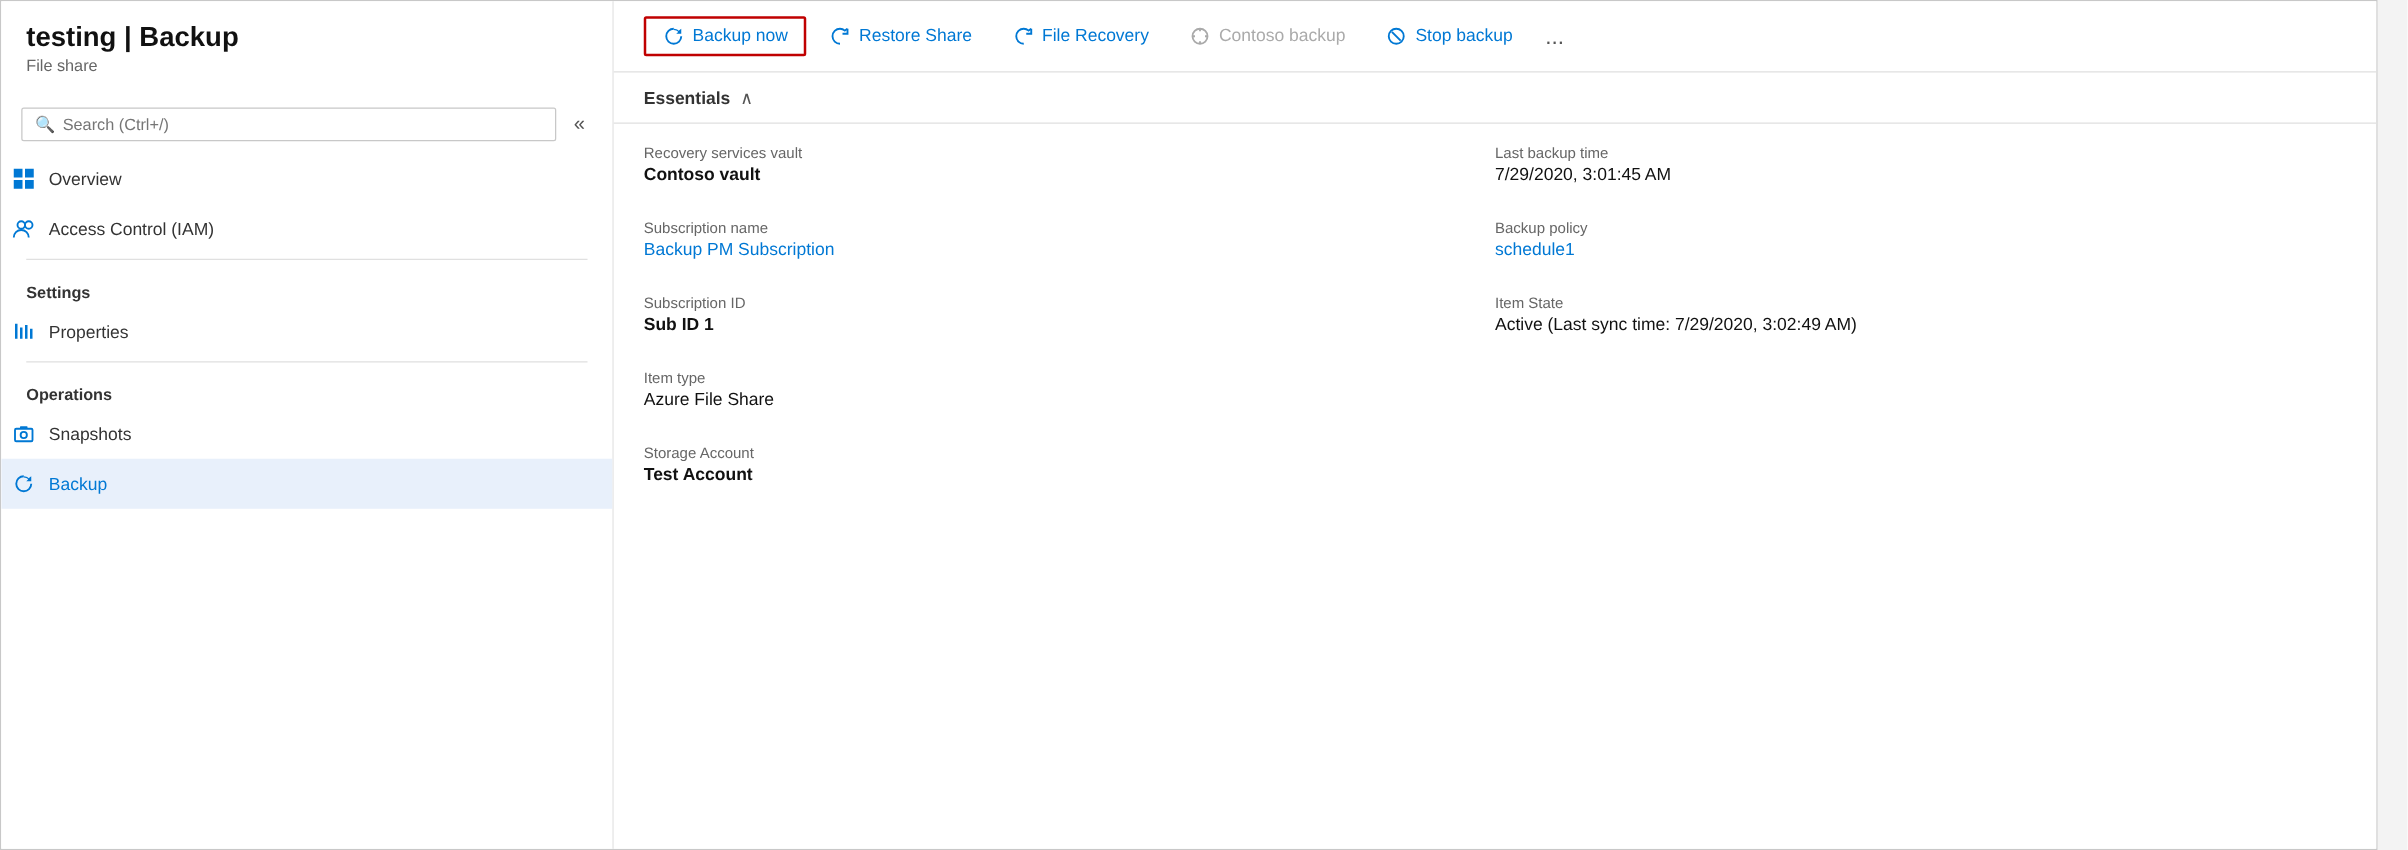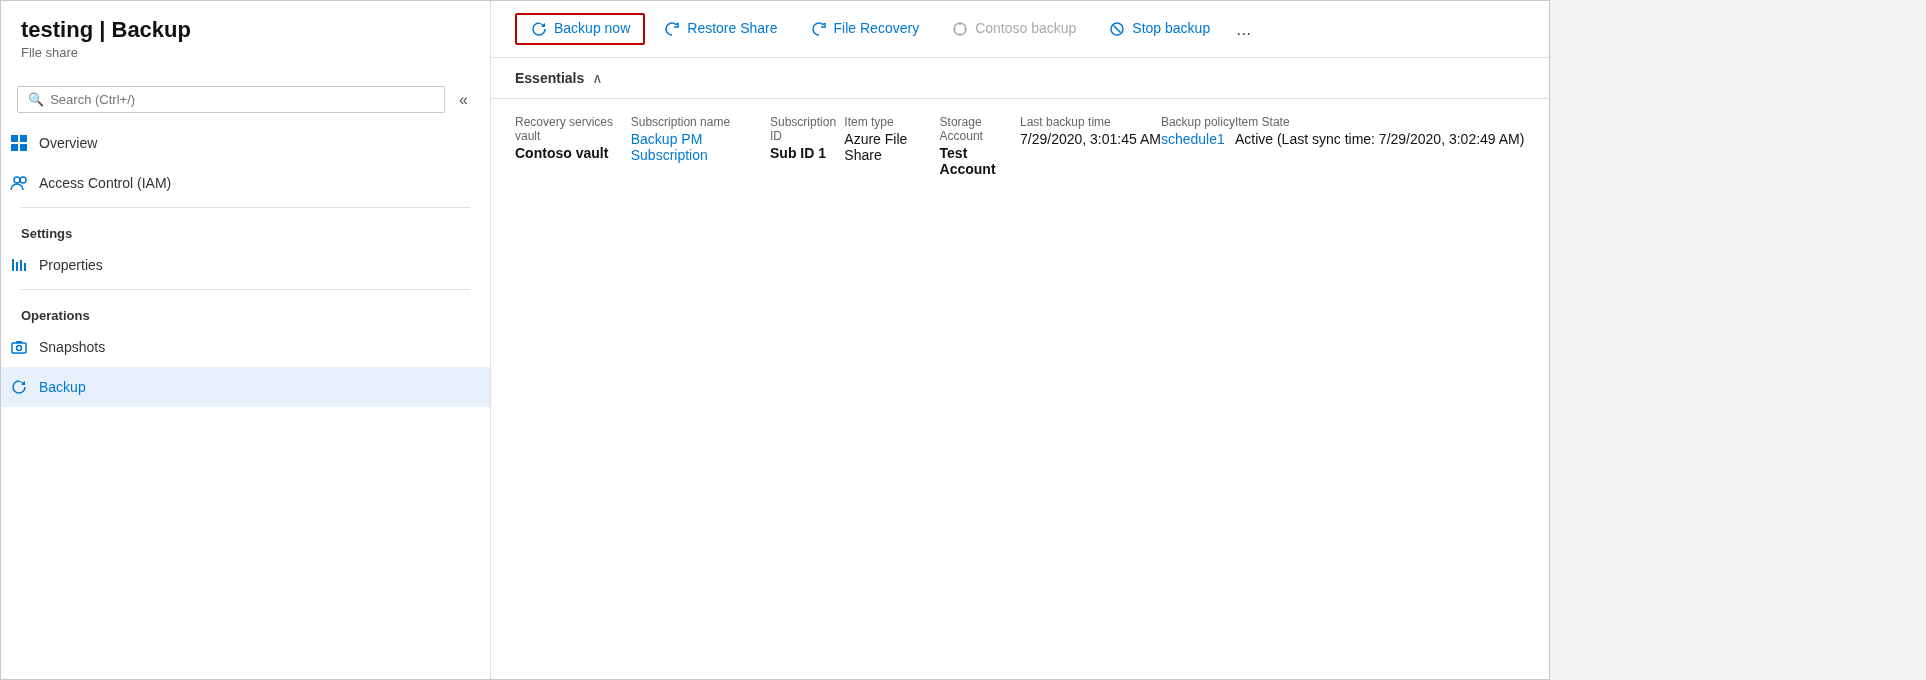--- a/index.html
+++ b/index.html
@@ -13,7 +13,7 @@
     }
     .app-container {
       display: flex;
-      width: 1550px;
+      width: 1902px;
       min-height: 680px;
       background: #fff;
       border: 1px solid #c8c8c8;

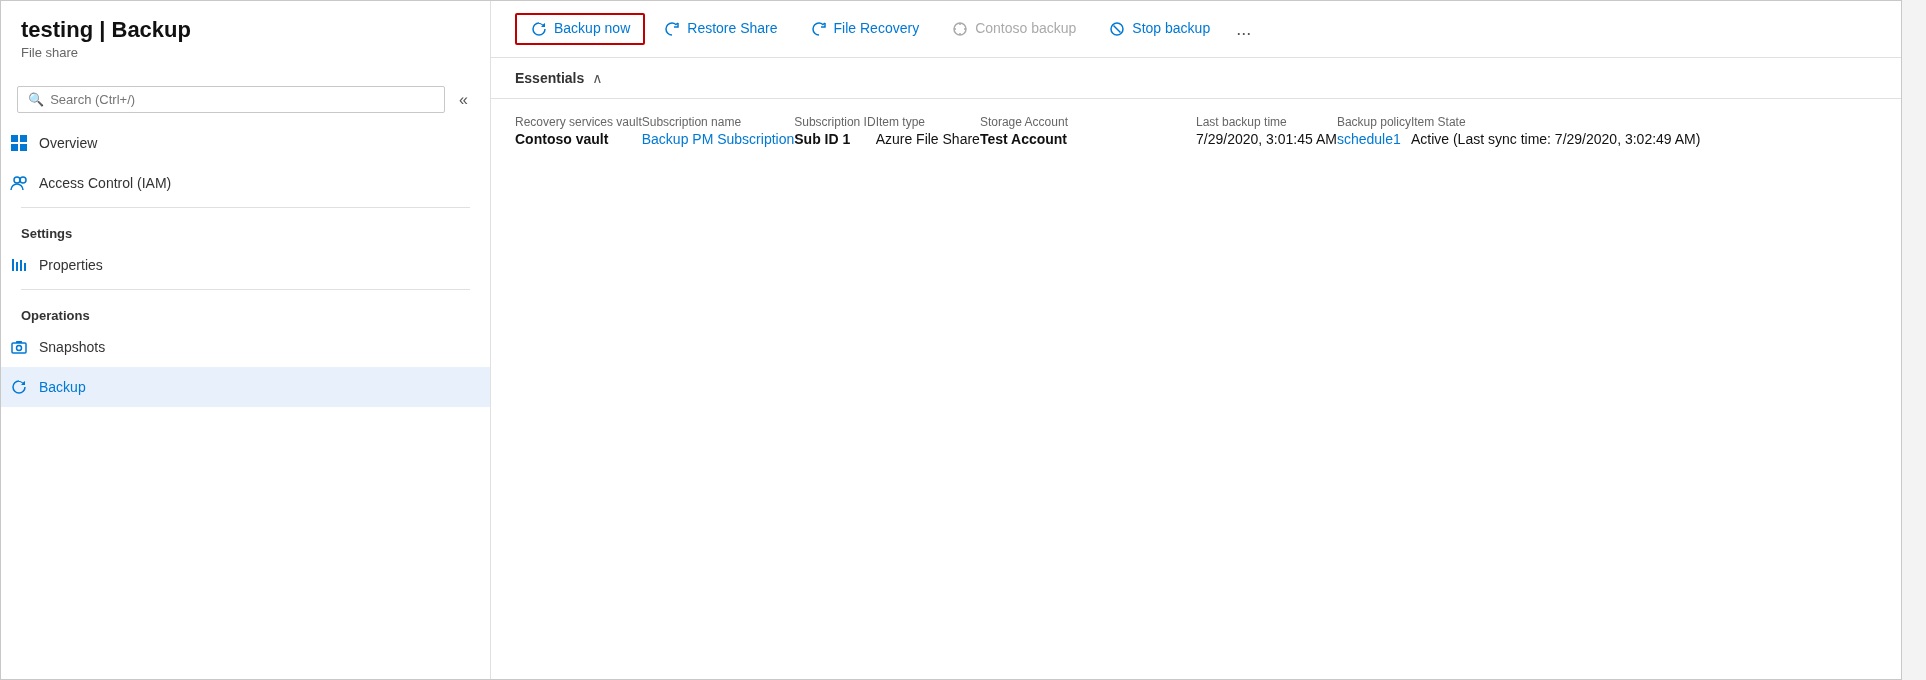--- a/index.html
+++ b/index.html
@@ -192,8 +192,8 @@
     }
     .info-left, .info-right {
       display: flex;
-      flex-direction: row;
-      gap: 0;
+      flex-direction: column;
+      gap: 12px;
     }
     .info-row {
       margin-bottom: 16px;

